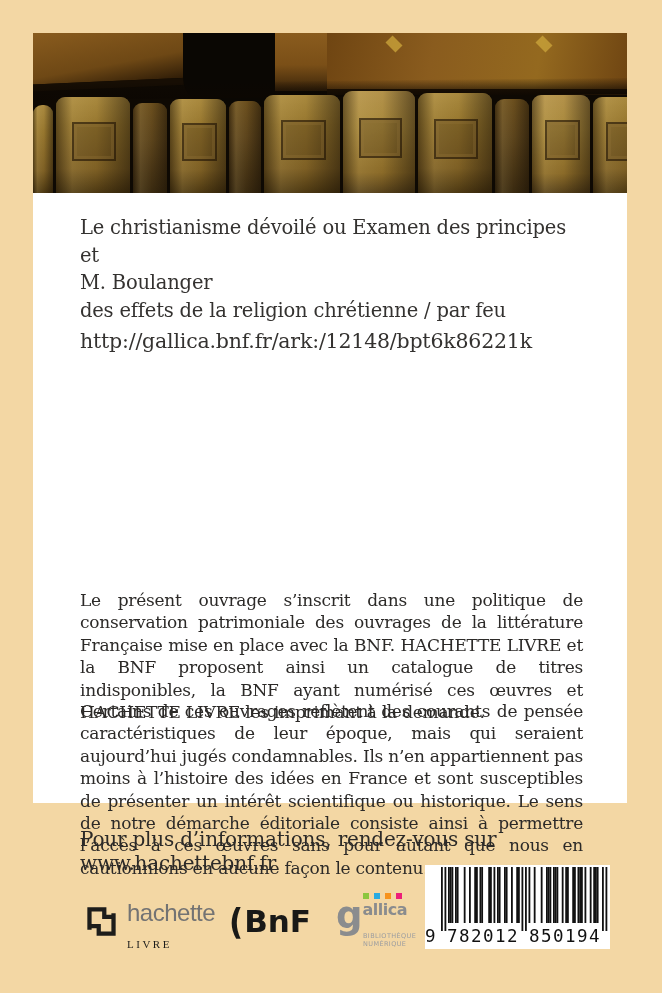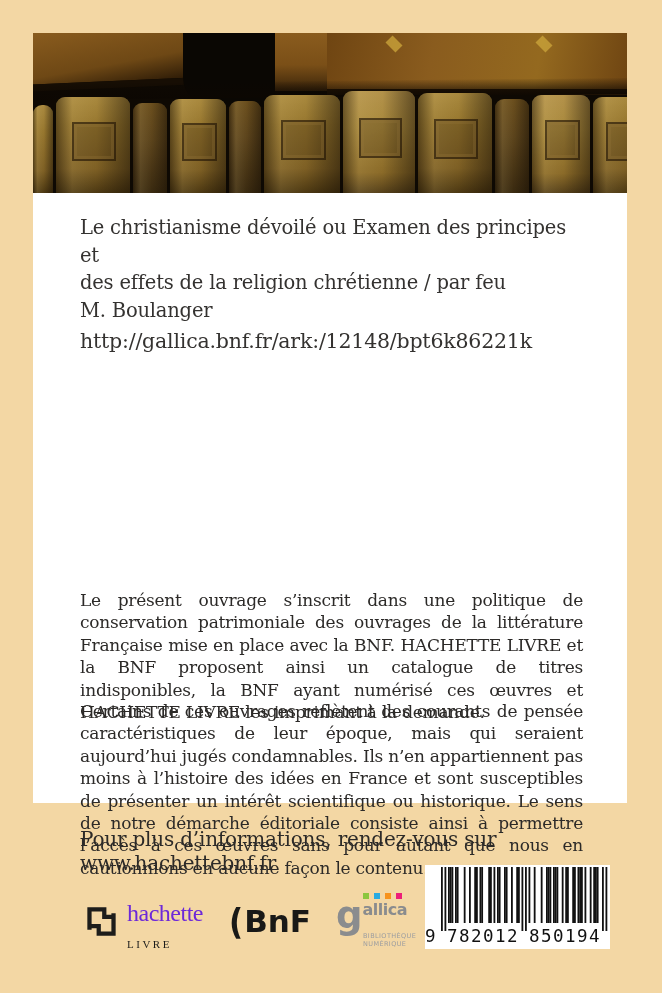--- a/index.html
+++ b/index.html
@@ -117,8 +117,8 @@
 
     <div class="title">
       <div>Le christianisme dévoilé ou Examen des principes et</div>
+      <div>M. Boulanger</div>
       <div>des effets de la religion chrétienne / par feu</div>
-      <div>M. Boulanger</div>
     </div>
 
     <div class="url">http://gallica.bnf.fr/ark:/12148/bpt6k86221k</div>

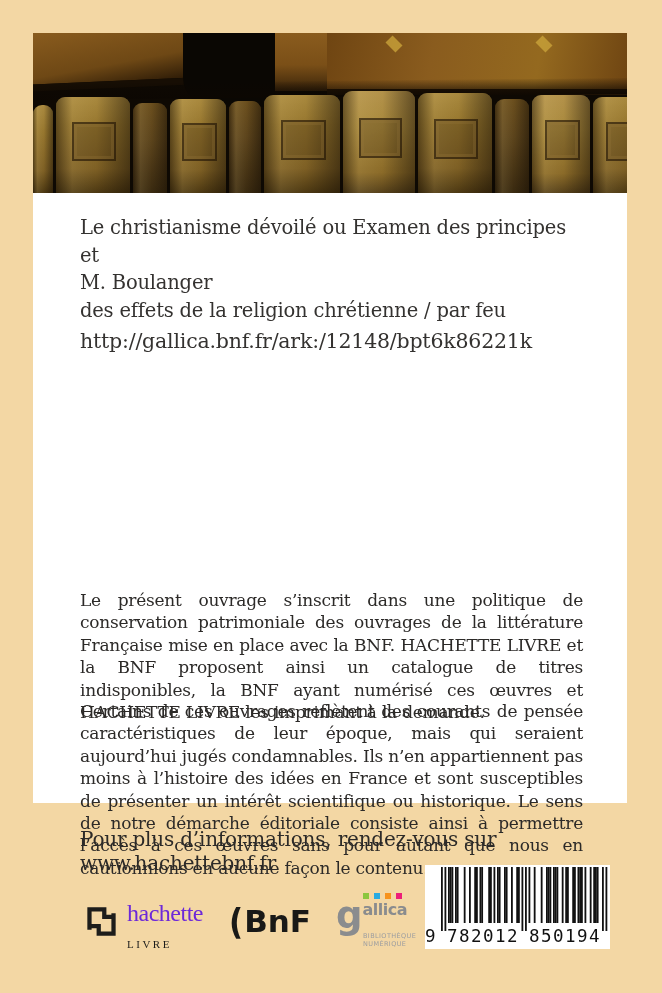--- a/index.html
+++ b/index.html
@@ -55,7 +55,7 @@
   .hachette{position:absolute;left:50px;top:868px;display:flex;align-items:flex-start;color:#1d1d1b;}
   .hachette svg{display:block;margin-top:2px;}
   .hachette .words{margin-left:7px;line-height:1;}
-  .hachette .name{font-family:Liberation Serif, serif;font-size:24px;letter-spacing:-.5px;color:#6d28d9;}
+  .hachette .name{font-family:Liberation Sans, sans-serif;font-size:24px;letter-spacing:-.5px;color:#737373;}
   .hachette .sub{font-family:Liberation Serif, serif;font-size:11px;letter-spacing:2.5px;color:#1d1d1b;margin-top:14px;}
   .bnf{position:absolute;left:196px;top:870px;font-family:"DejaVu Sans","Liberation Sans",sans-serif;
     font-weight:bold;font-size:31px;color:#191917;display:flex;align-items:center;}

